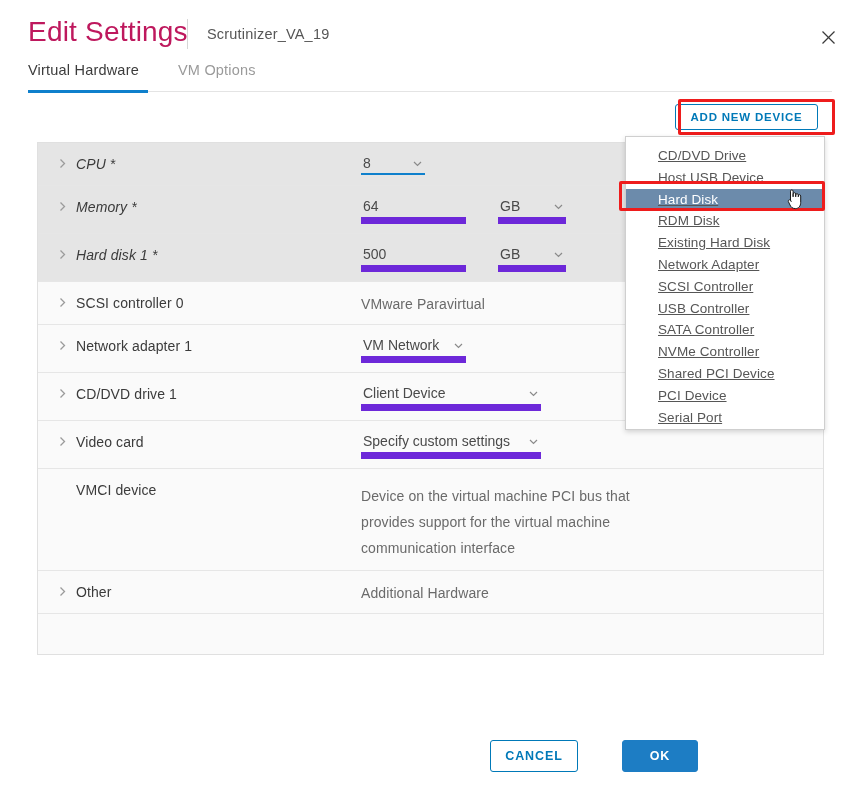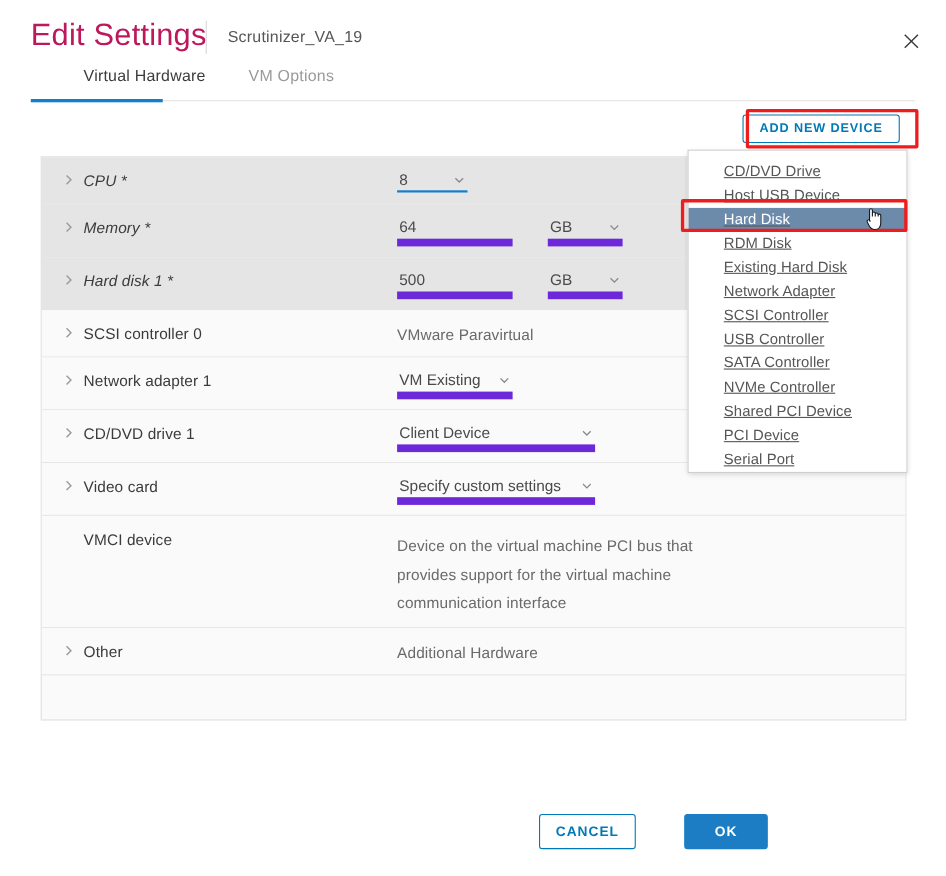--- a/index.html
+++ b/index.html
@@ -37,7 +37,7 @@
   .tabs { position:absolute; left:0; top:62px; width:860px; height:30px; }
   .tab {
     position:absolute; top:0; font-size:14.5px; color:#565656;
-    padding-bottom:7px; cursor:pointer; letter-spacing:.2px;margin-left:48px;
+    padding-bottom:7px; cursor:pointer; letter-spacing:.2px;
   }
   .tab.t0 { left:28px; }
   .tab.t1 { left:178px; color:#9a9a9a; }

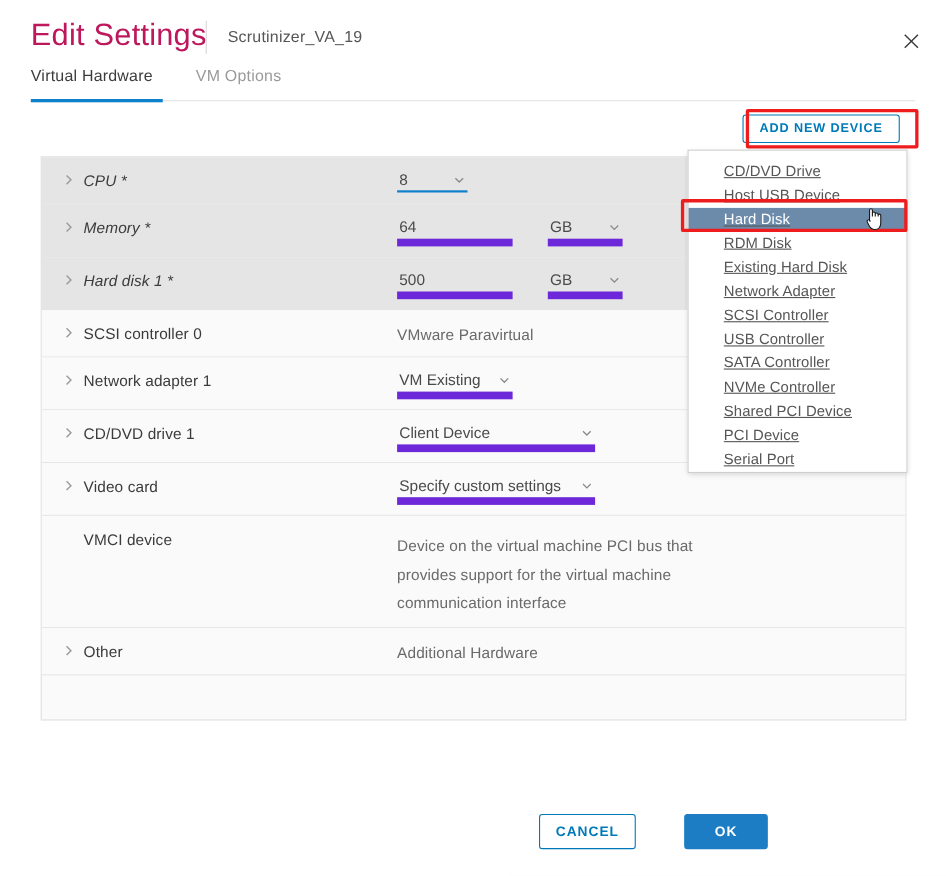--- a/index.html
+++ b/index.html
@@ -270,7 +270,7 @@
         </div>
         <div class="hw-value">
           <div class="fld w-net">
-            <span class="v">VM Existing</span>
+            <span class="v">VM Network</span>
             <span class="caret">
               <svg width="11" height="11" viewBox="0 0 11 11">
                 <polyline points="2,4 5.5,7.5 9,4" fill="none" stroke="#8a8a8a" stroke-width="1.2"></polyline>

